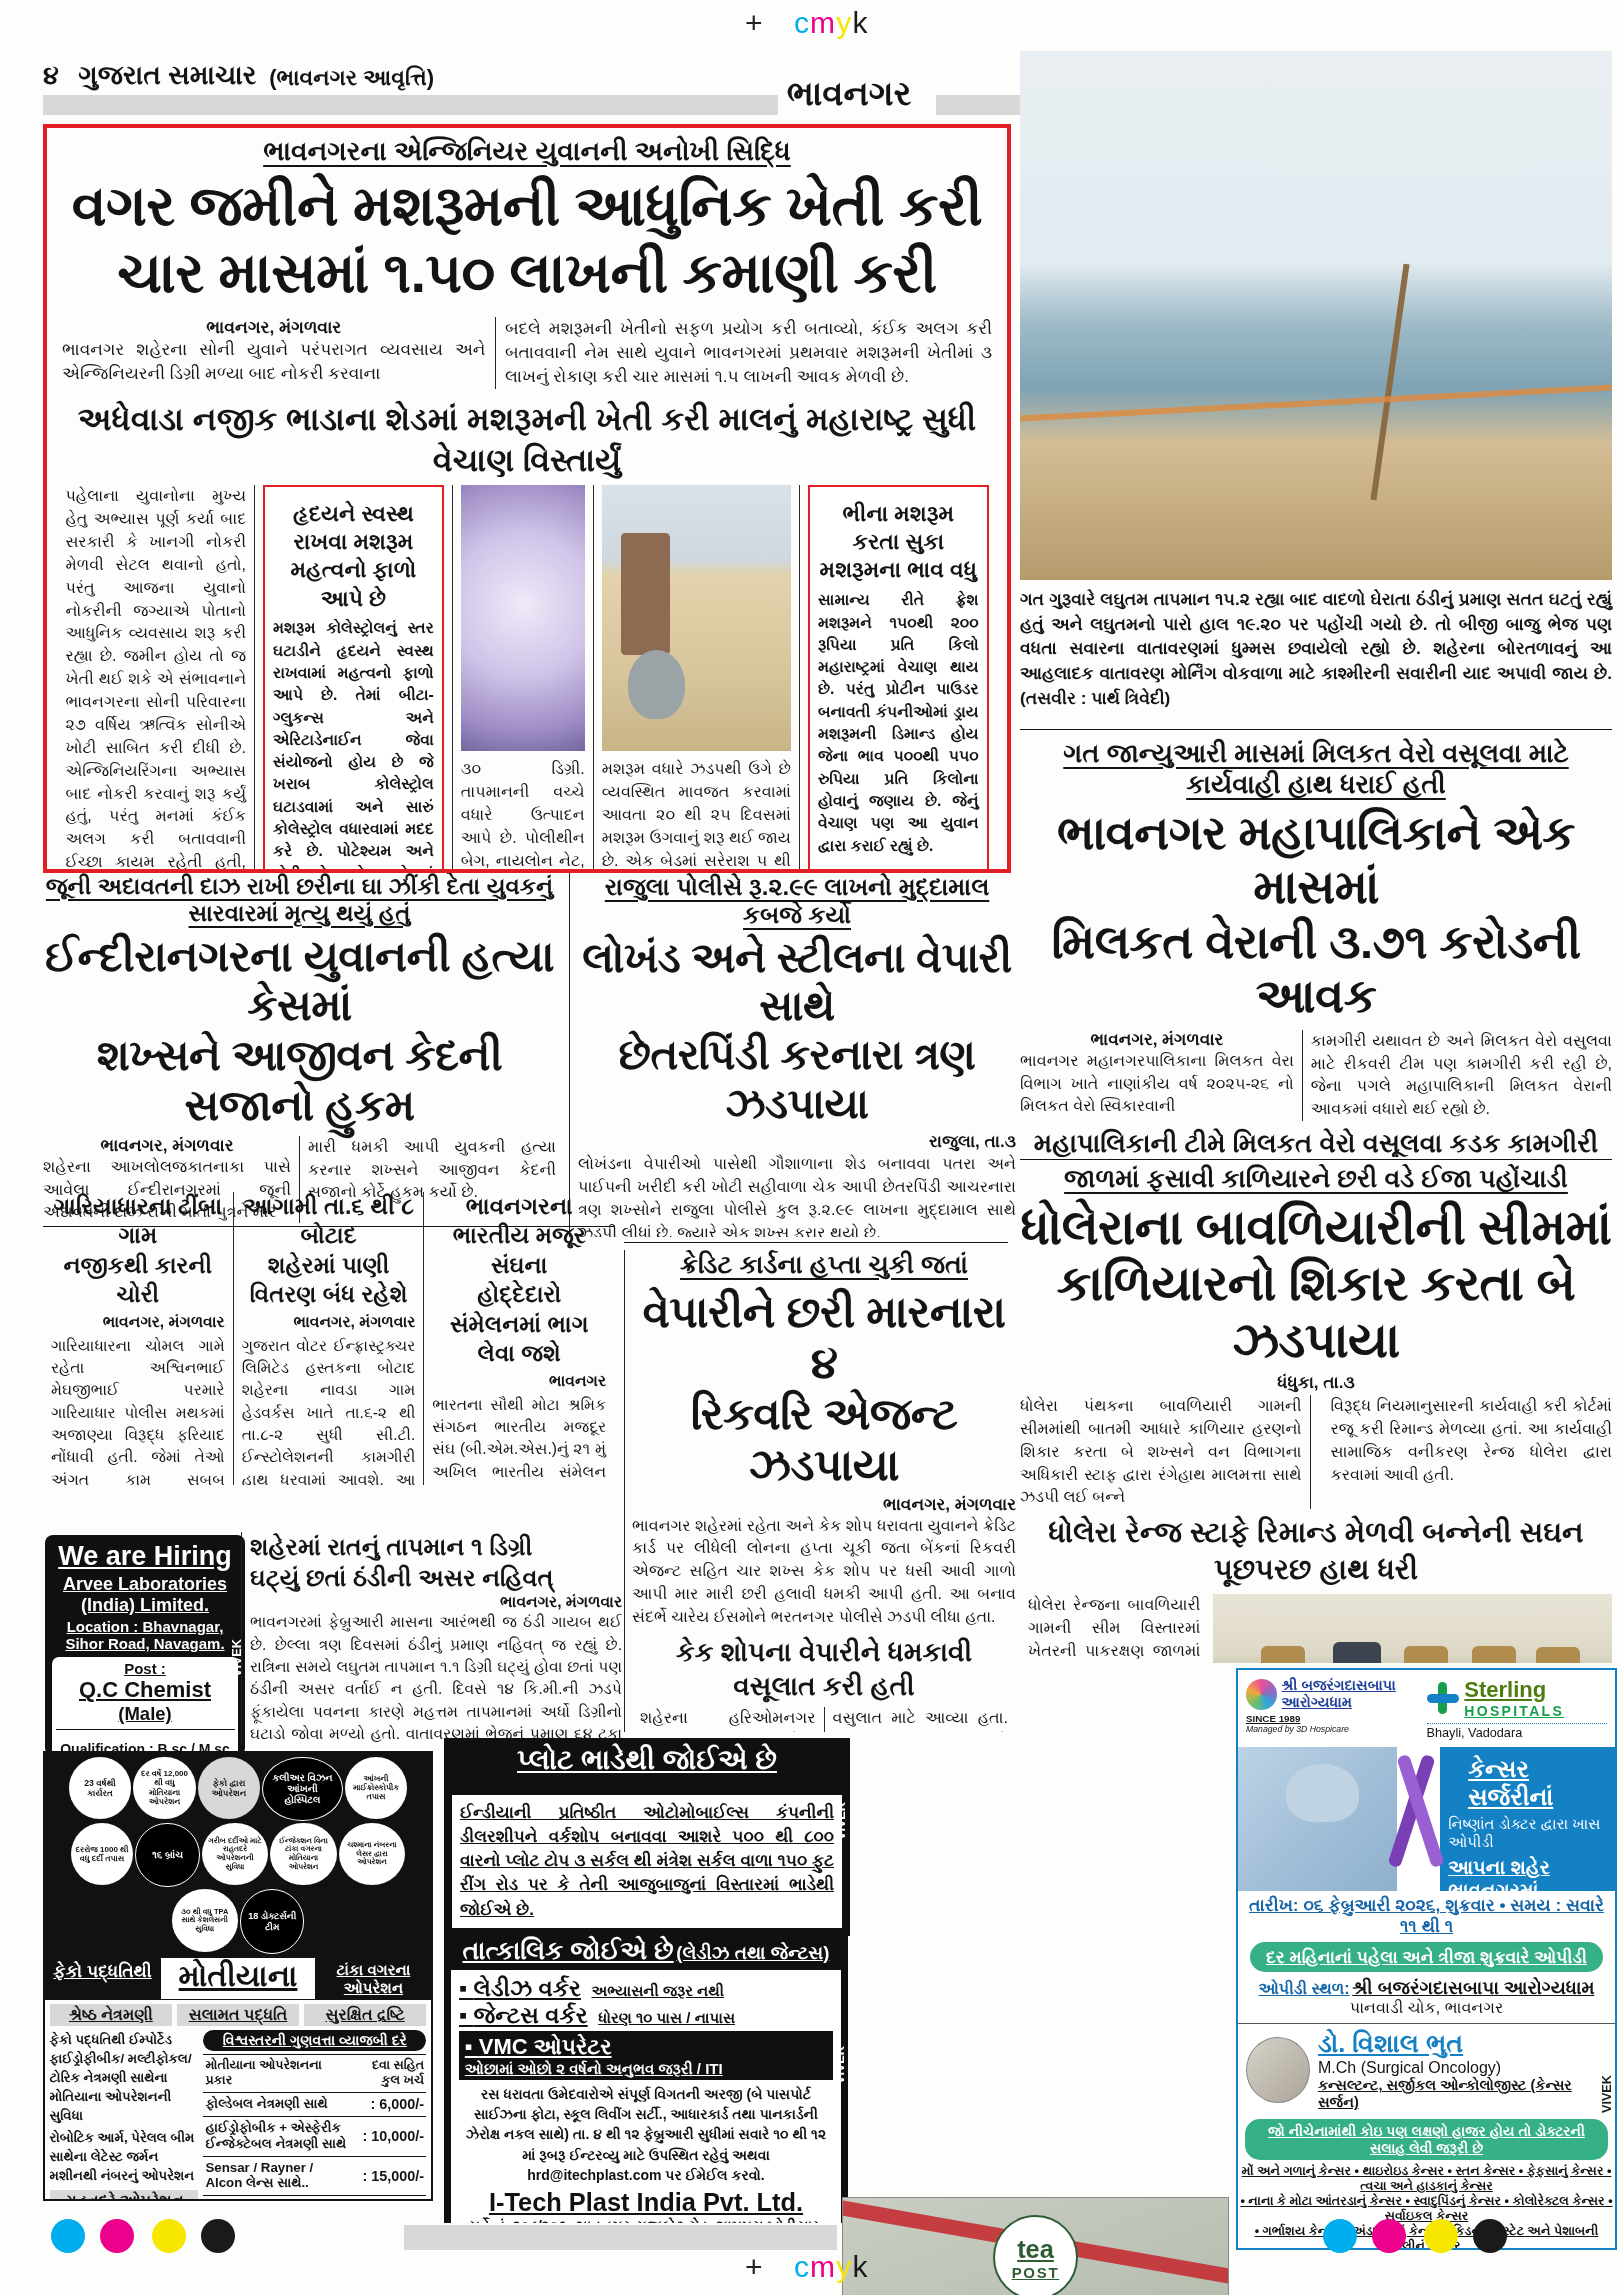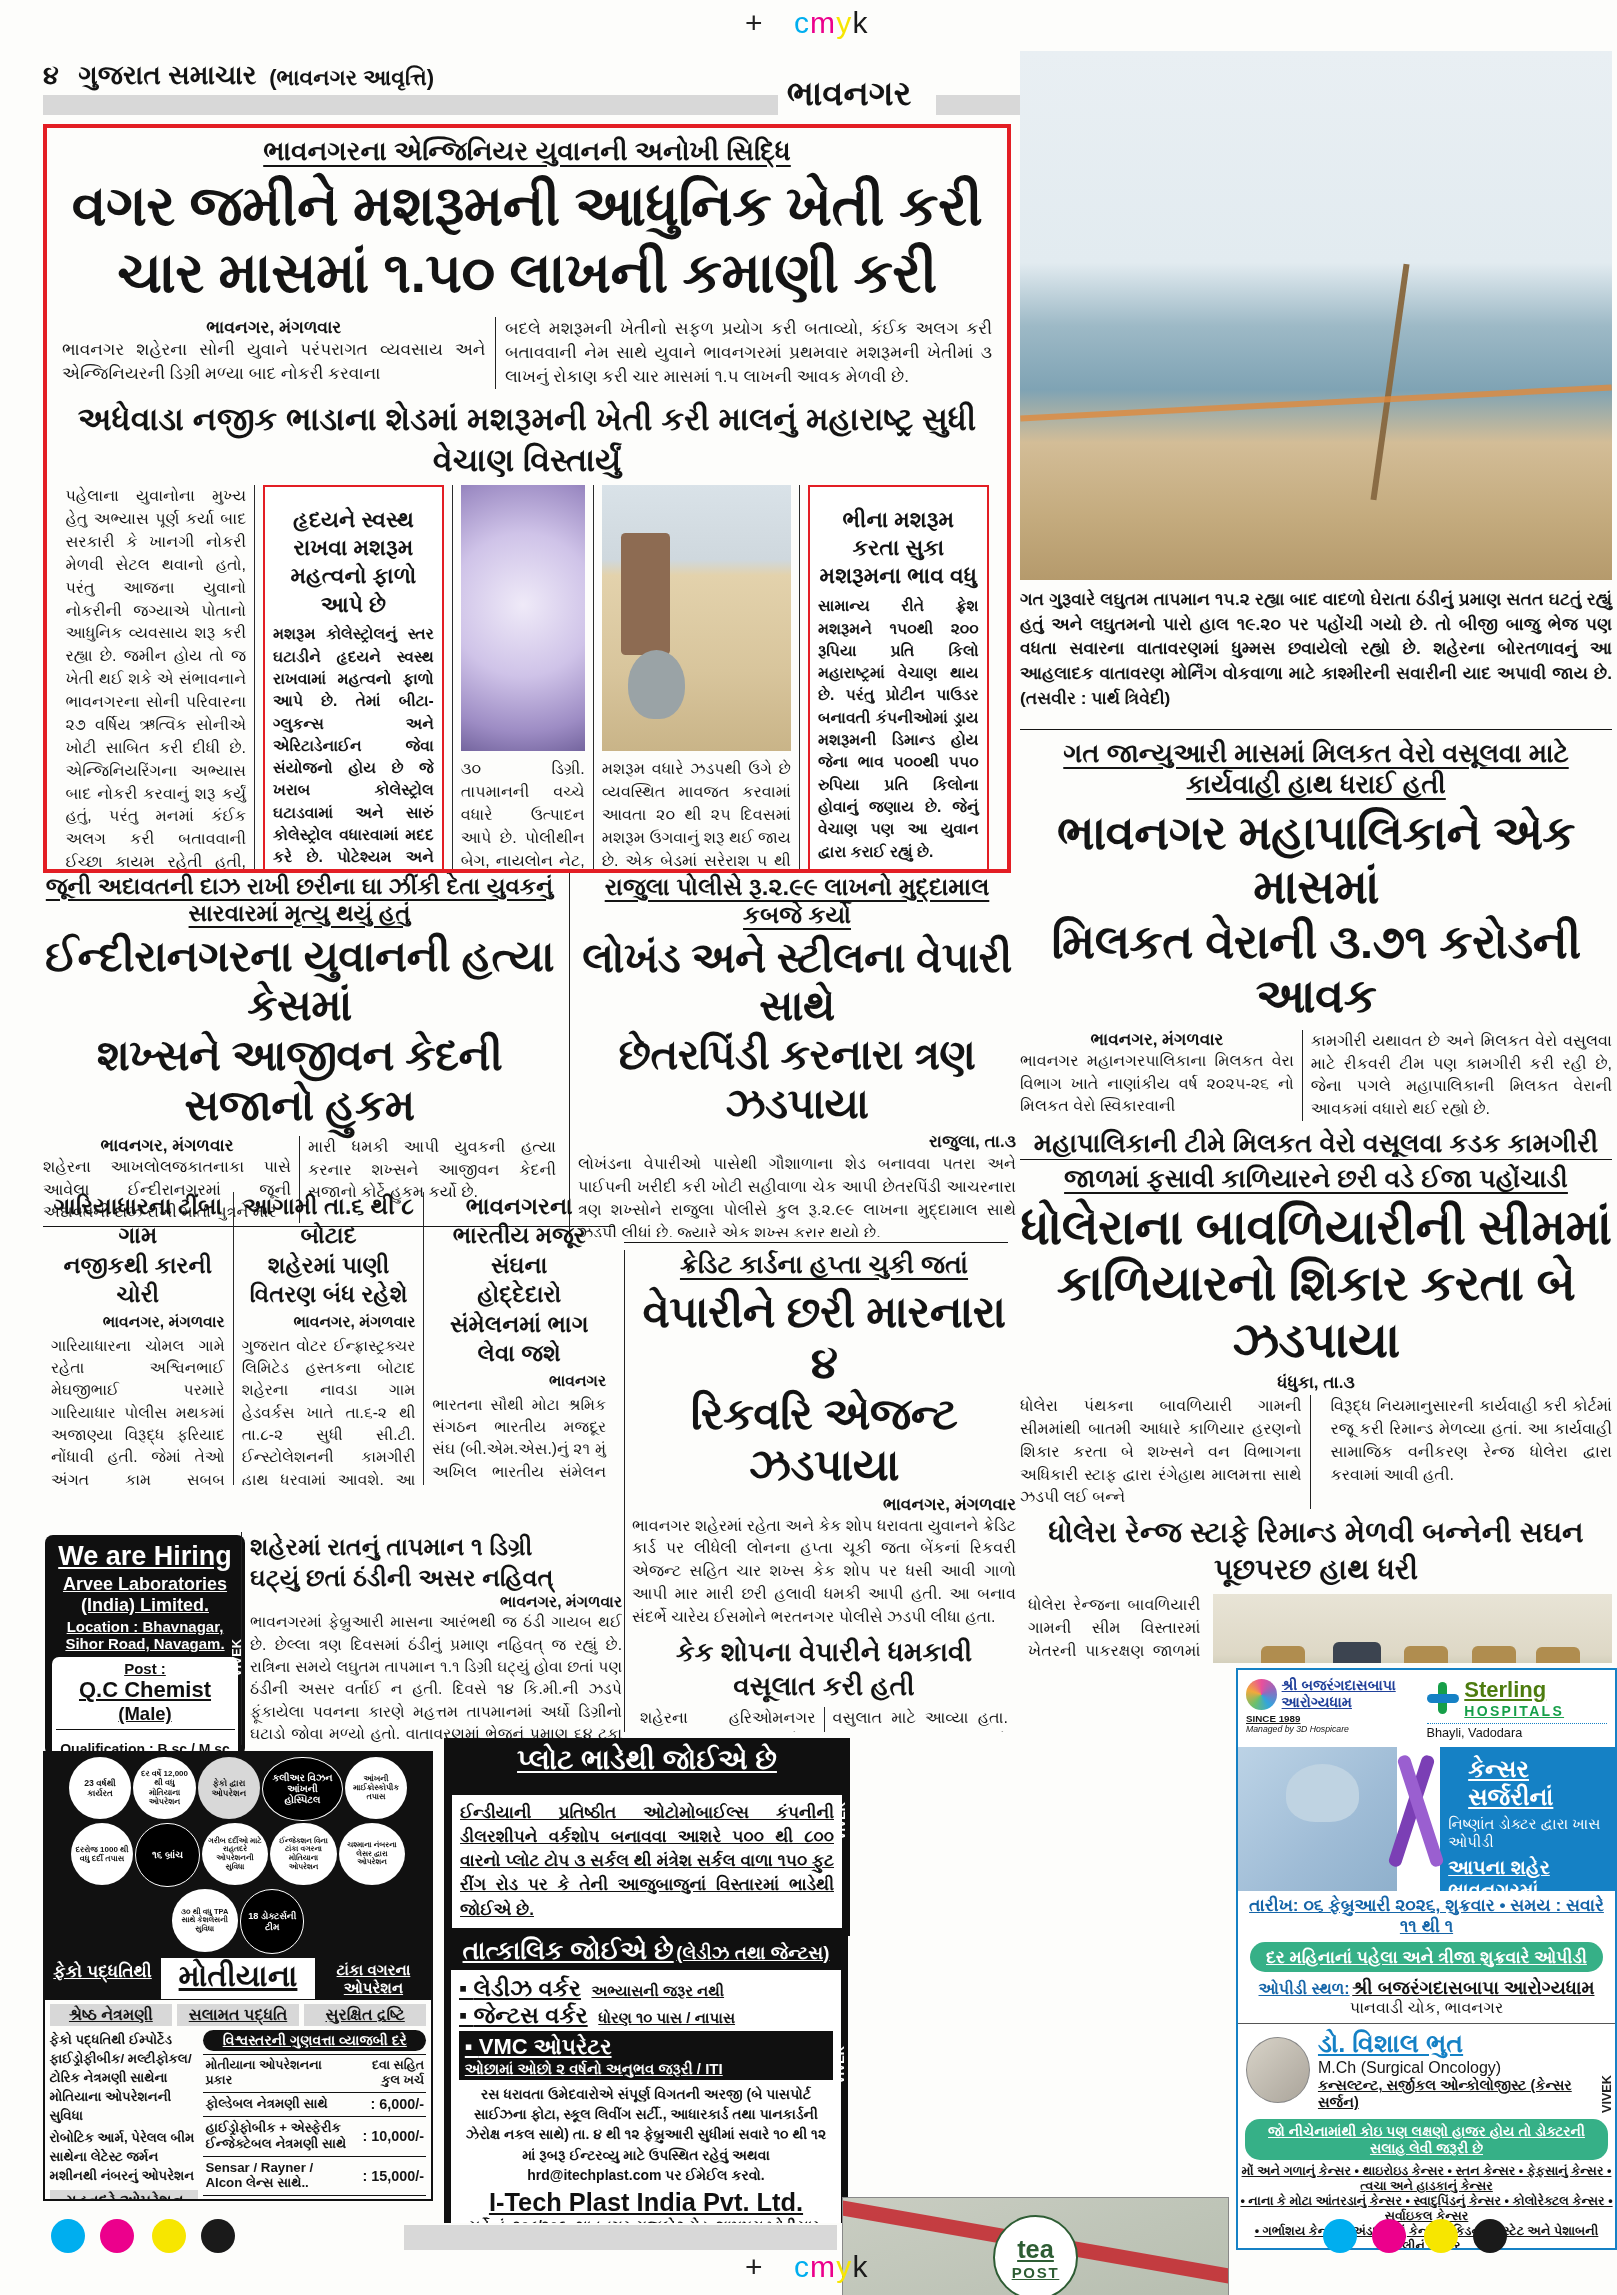--- a/index.html
+++ b/index.html
@@ -18,7 +18,7 @@
   .c{padding:0 8px;flex:1;}
   .c.vr{border-left:1.2px solid #2a2a2a;}
   .rule{border-top:1.7px solid #151515;}
-  .rbox{border:2.9px solid #e31e24;background:#fff;padding:19px 8px;}
+  .rbox{border:2.9px solid #e31e24;background:#fff;padding:13px 8px;}
   .blackad{background:#101010;color:#fff;}
   .vcred{writing-mode:vertical-rl;transform:rotate(180deg);font-size:12.7px;font-weight:bold;color:#222;}
   .photo{position:relative;overflow:hidden;}

